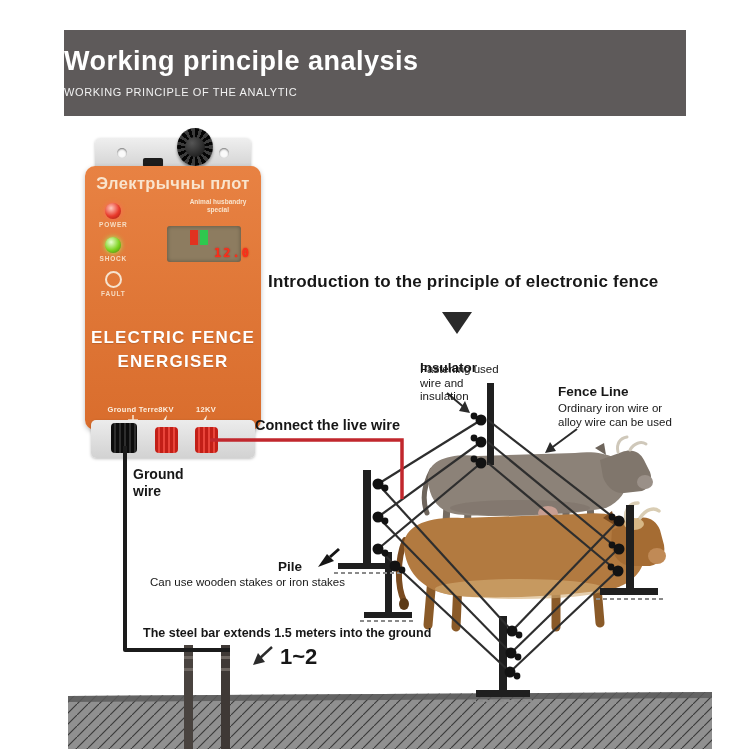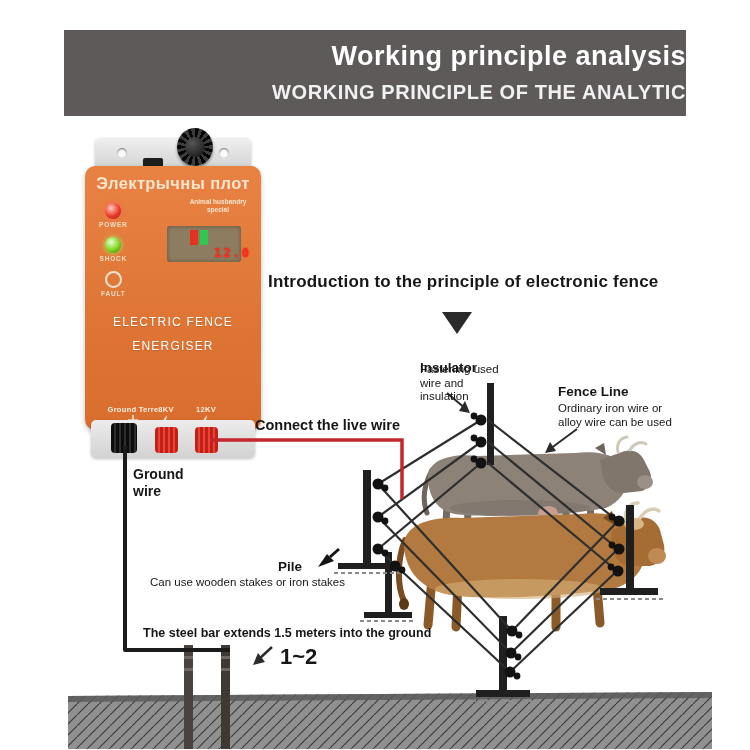--- a/index.html
+++ b/index.html
@@ -8,7 +8,7 @@
 
   
   .banner{position:absolute;left:64px;top:30px;width:622px;height:86px;background:#5e5a5a;
-          display:flex;flex-direction:column;align-items:flex-end;justify-content:center;}
+          display:flex;flex-direction:column;align-items:flex-start;justify-content:center;}
   .banner-title{color:#fff;font-size:27px;font-weight:800;letter-spacing:.5px;margin-top:-2px;}
   .banner-subtitle{color:#f1f1f1;font-size:20px;font-weight:700;letter-spacing:.6px;margin-top:9px;}
 

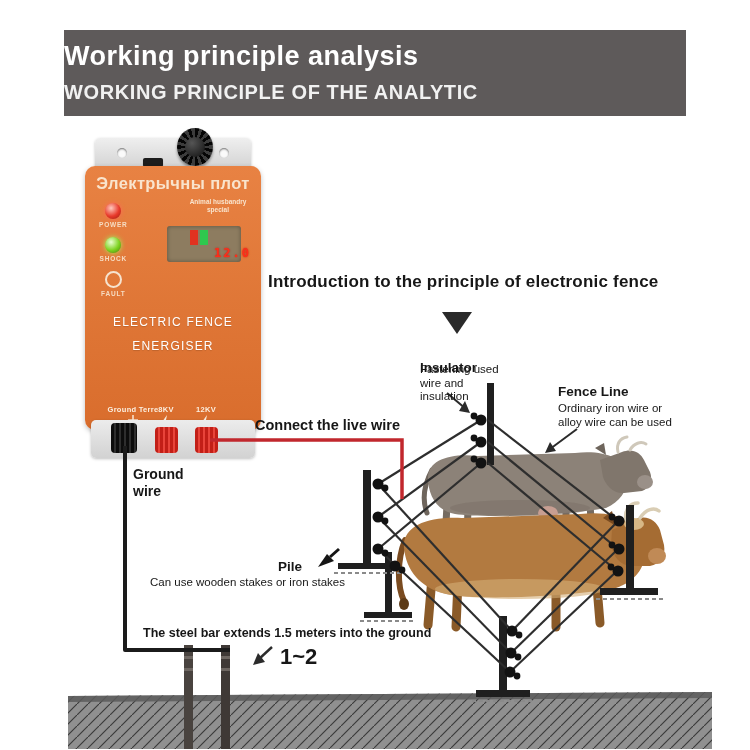--- a/index.html
+++ b/index.html
@@ -10,7 +10,7 @@
   .banner{position:absolute;left:64px;top:30px;width:622px;height:86px;background:#5e5a5a;
           display:flex;flex-direction:column;align-items:flex-start;justify-content:center;}
   .banner-title{color:#fff;font-size:27px;font-weight:800;letter-spacing:.5px;margin-top:-2px;}
-  .banner-subtitle{color:#f1f1f1;font-size:20px;font-weight:700;letter-spacing:.6px;margin-top:9px;}
+  .banner-subtitle{color:#f1f1f1;font-size:11px;font-weight:400;letter-spacing:.6px;margin-top:9px;}
 
   
   .device{position:absolute;left:85px;top:132px;width:142px;height:330px;z-index:2;}

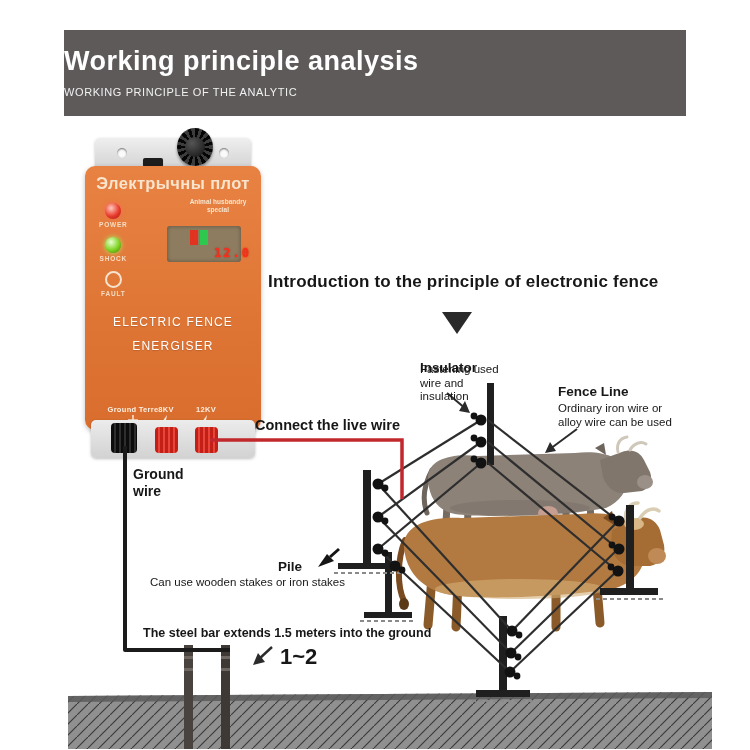--- a/index.html
+++ b/index.html
@@ -47,8 +47,8 @@
   .digits{position:absolute;left:0;right:0;bottom:2px;text-align:center;
           font-family:"DejaVu Sans Mono",monospace;font-size:12px;font-weight:700;color:#ff2d1a;
           text-shadow:0 0 2px #c02010;letter-spacing:2px;padding-left:47px;}
-  .dev-name{position:absolute;left:0;right:0;top:144px;text-align:center;color:#fff;
-            font-size:12px;font-weight:400;letter-spacing:1.2px;line-height:24px;
+  .dev-name{position:absolute;left:0;right:0;top:160px;text-align:center;color:#fff;
+            font-size:17px;font-weight:700;letter-spacing:1.2px;line-height:24px;
             text-shadow:0 1px 1px rgba(0,0,0,.15);}
   .terms{position:absolute;left:0;top:239px;width:176px;height:28px;}
   .term{position:absolute;text-align:center;color:#fcefe0;font-weight:700;font-size:7.5px;letter-spacing:.3px;}

